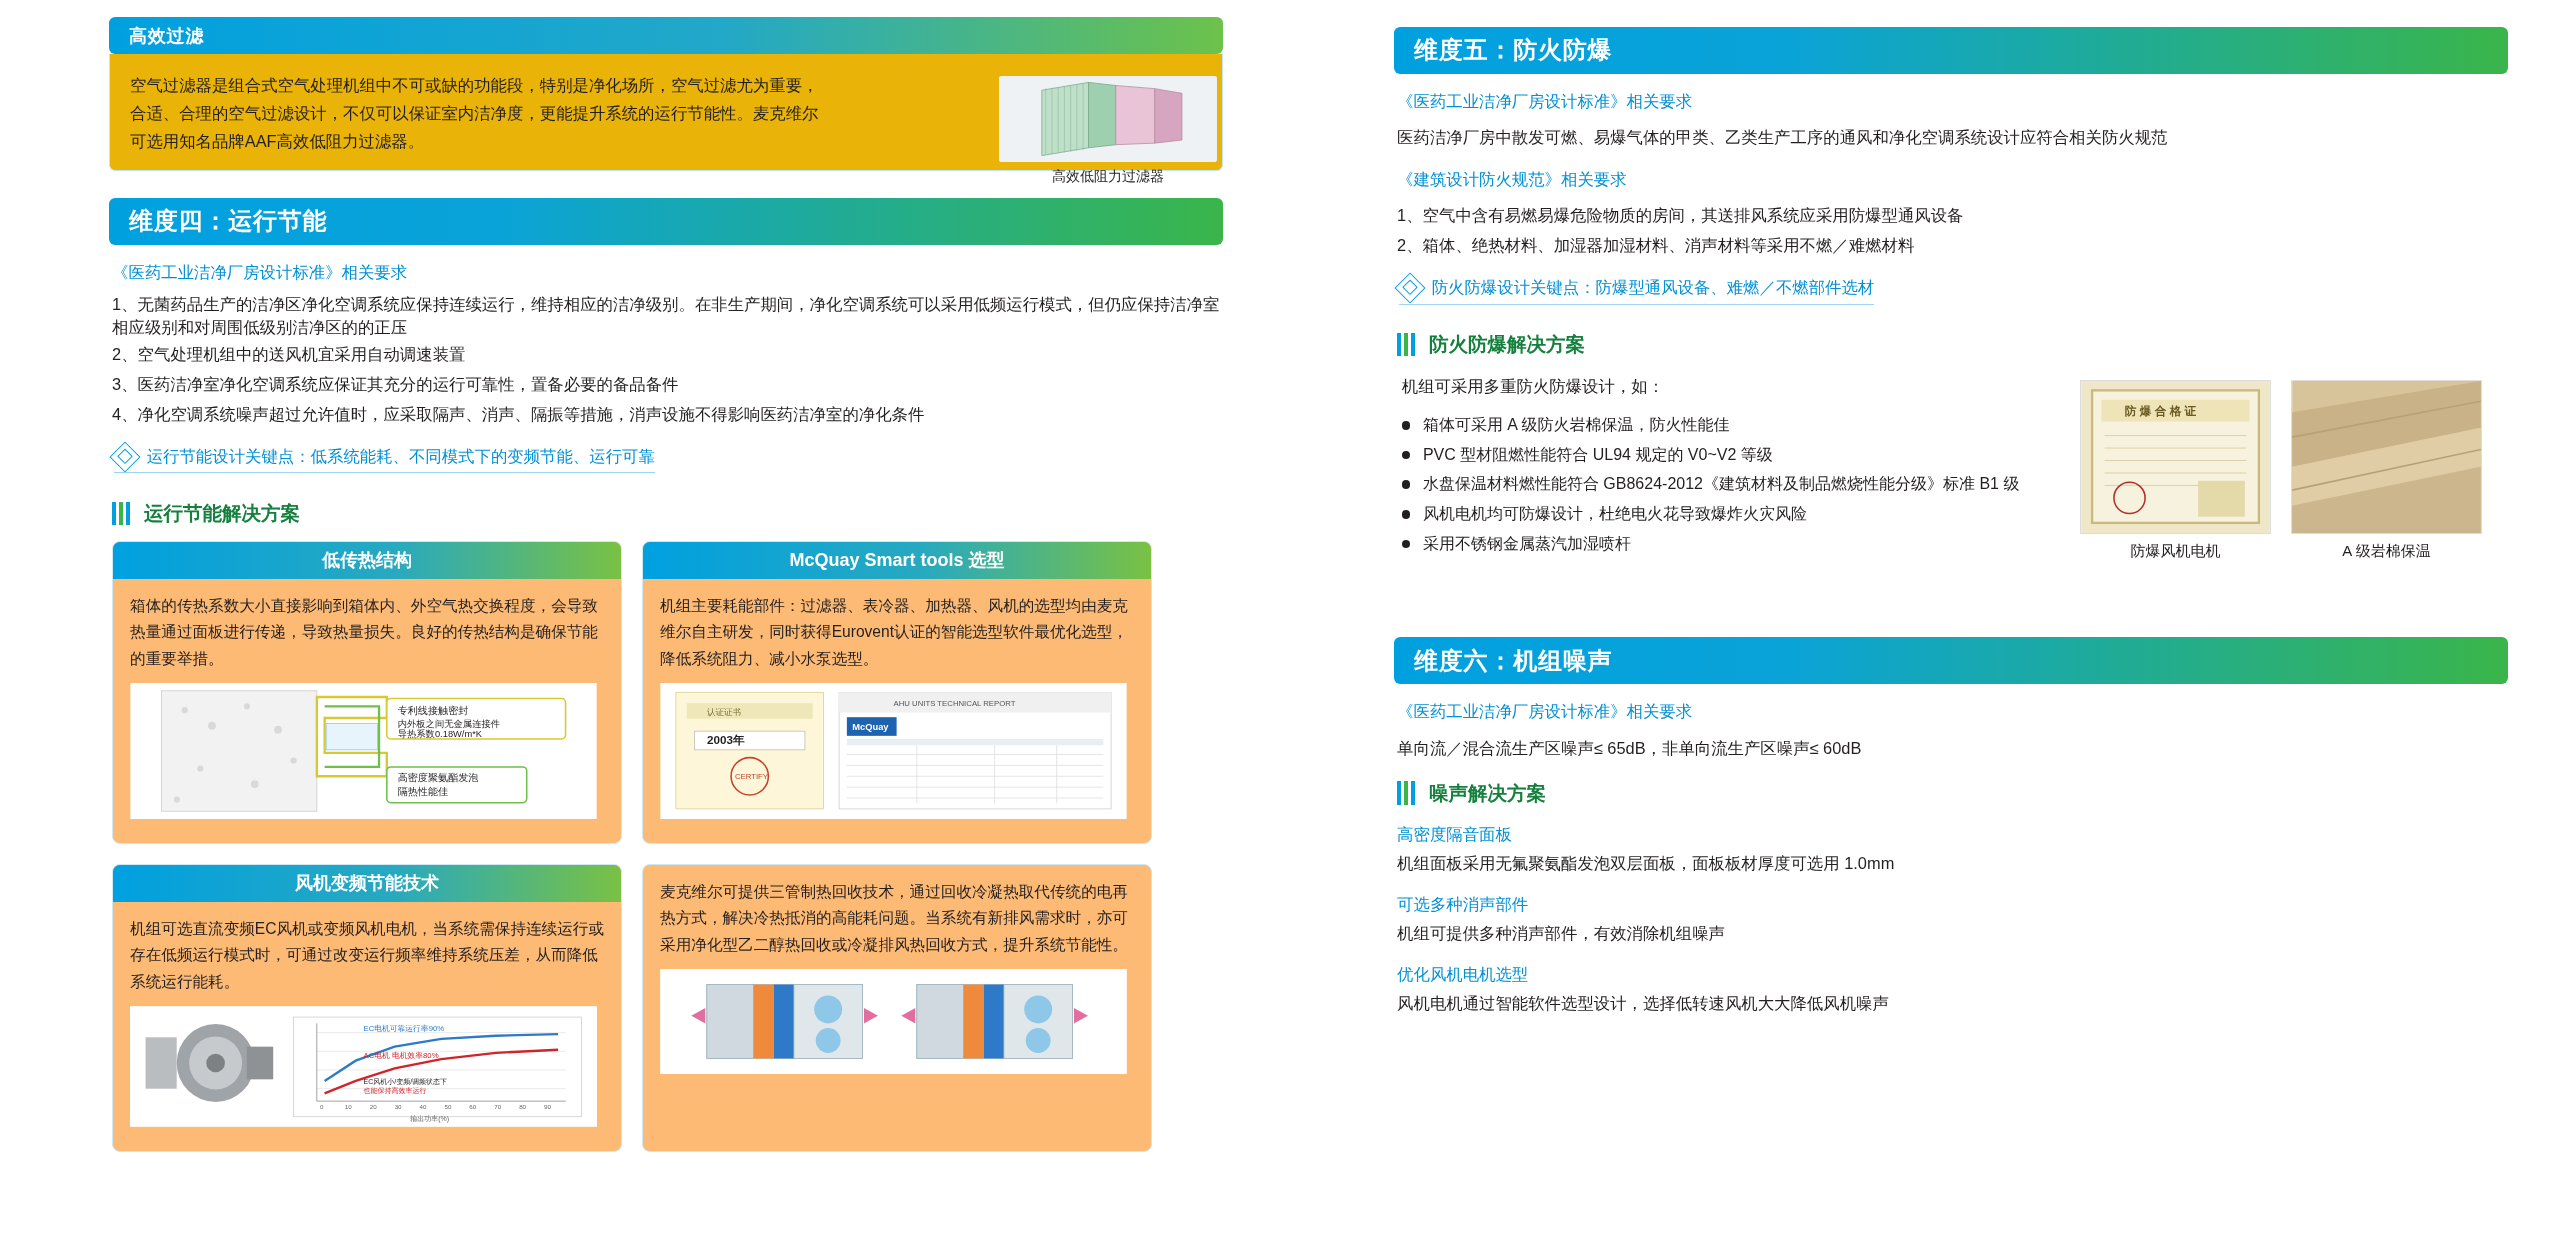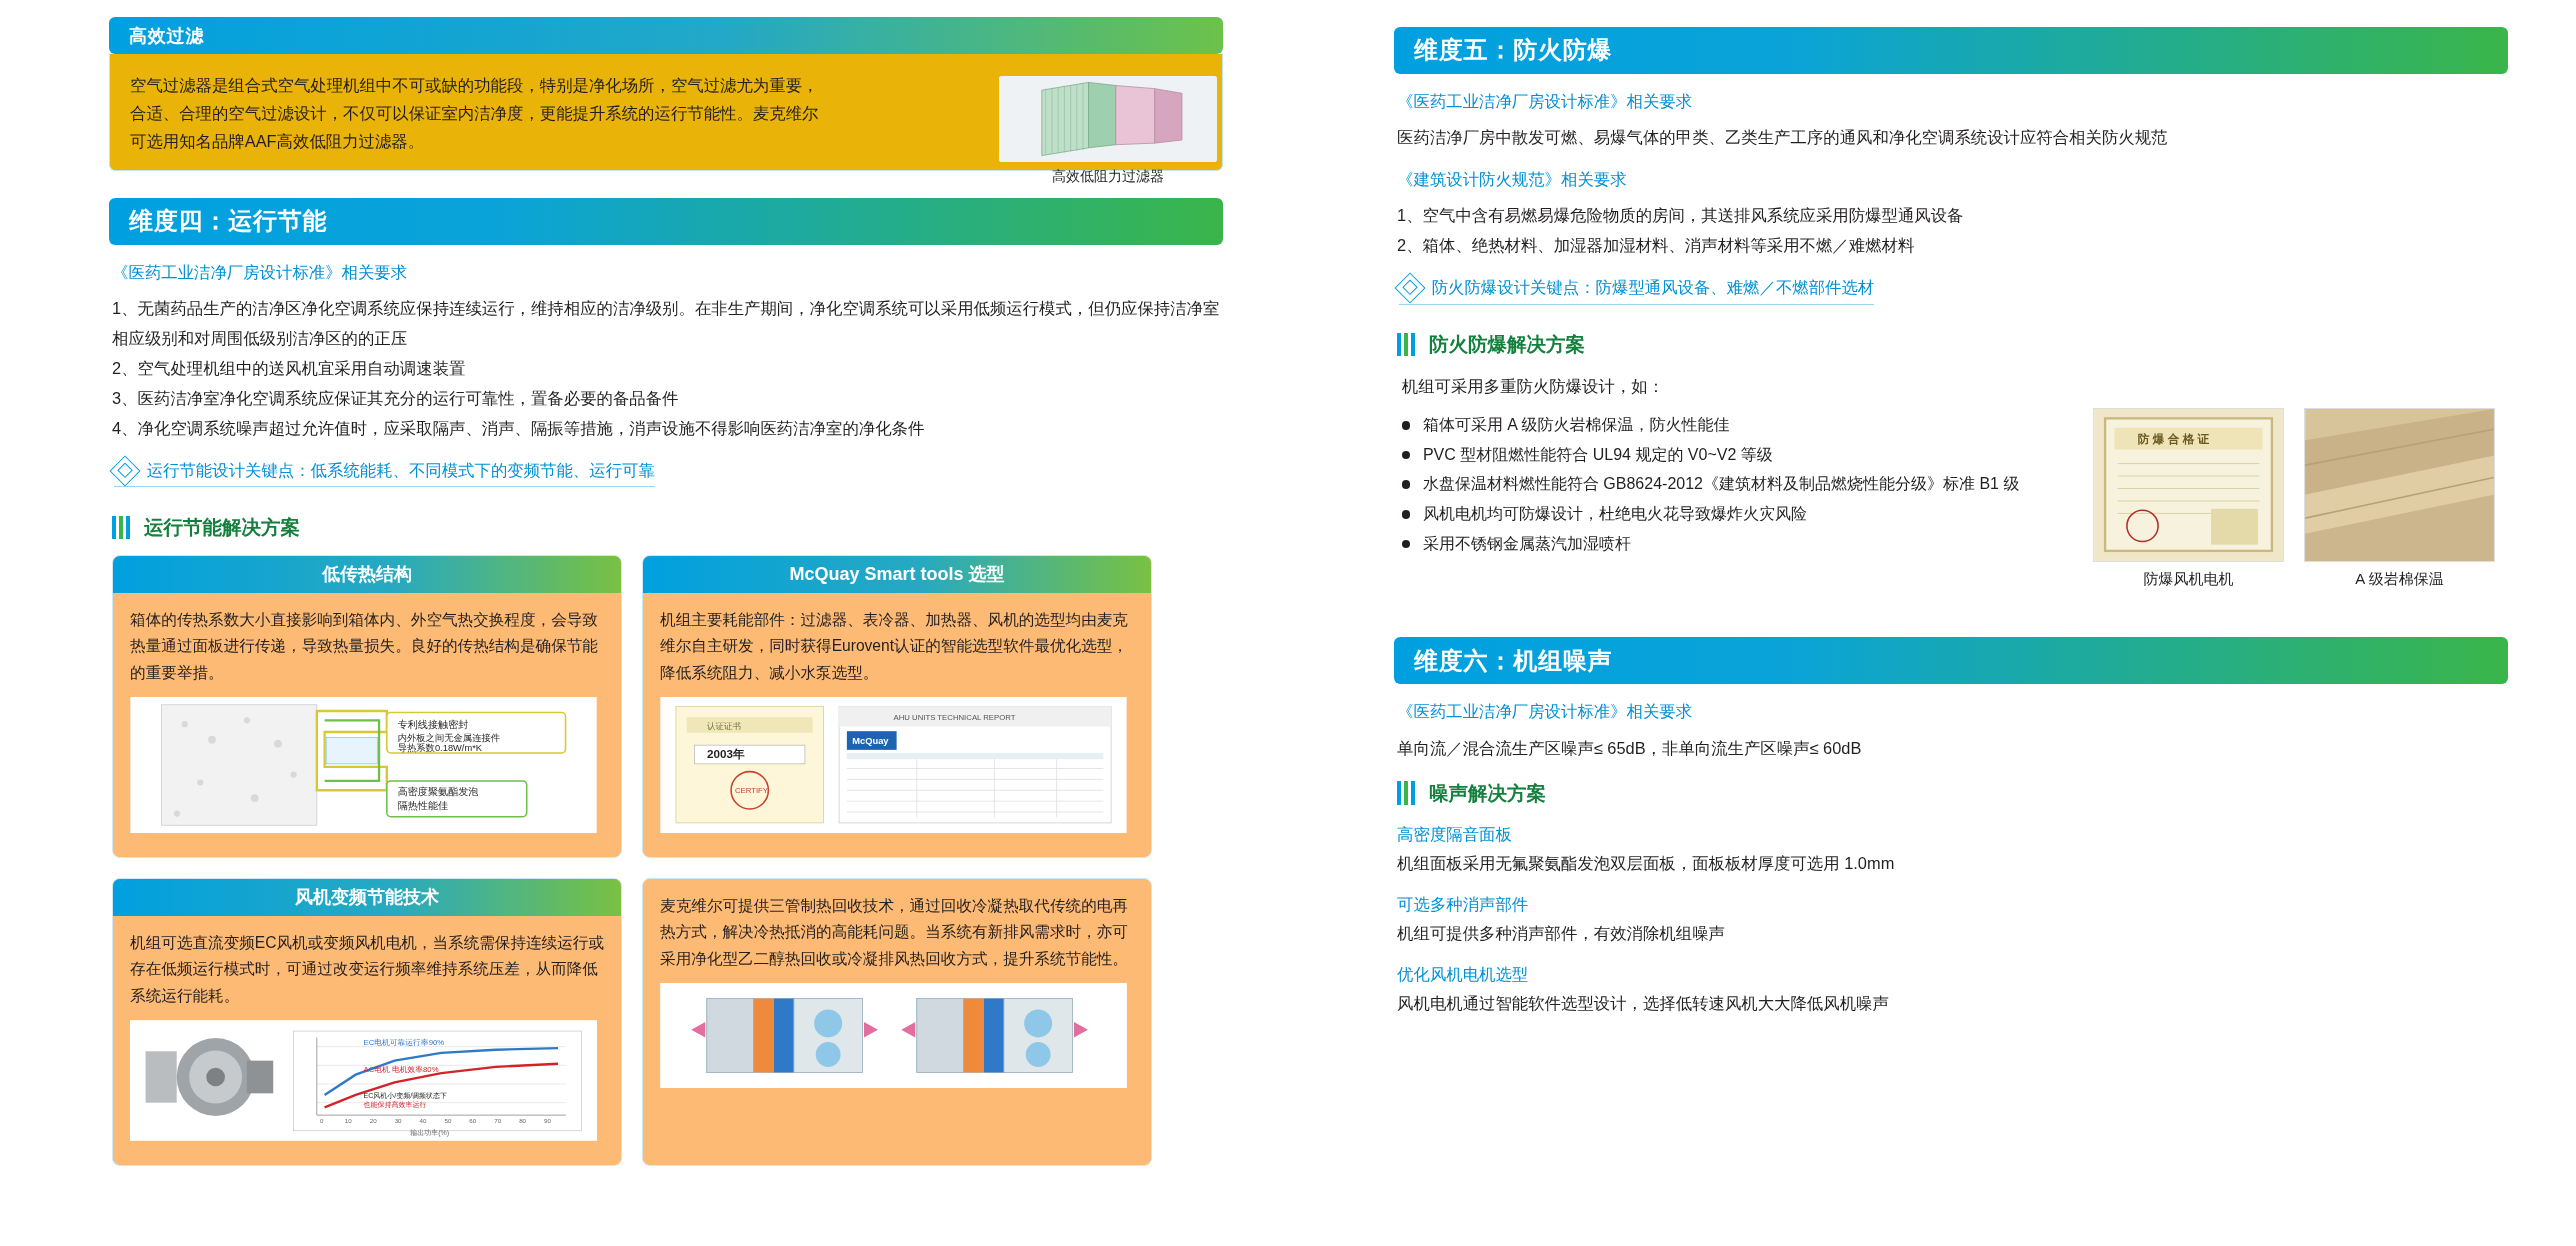--- a/index.html
+++ b/index.html
@@ -146,7 +146,7 @@
       <div class="bar">维度四：运行节能</div>
 
       <div class="req-title">《医药工业洁净厂房设计标准》相关要求</div>
-      <div class="req-line" style="line-height:30px;">1、无菌药品生产的洁净区净化空调系统应保持连续运行，维持相应的洁净级别。在非生产期间，净化空调系统可以采用低频运行模式，但仍应保持洁净室相应级别和对周围低级别洁净区的的正压</div>
+      <div class="req-line" style="line-height:23px;">1、无菌药品生产的洁净区净化空调系统应保持连续运行，维持相应的洁净级别。在非生产期间，净化空调系统可以采用低频运行模式，但仍应保持洁净室相应级别和对周围低级别洁净区的的正压</div>
       <div class="req-line">2、空气处理机组中的送风机宜采用自动调速装置</div>
       <div class="req-line">3、医药洁净室净化空调系统应保证其充分的运行可靠性，置备必要的备品备件</div>
       <div class="req-line">4、净化空调系统噪声超过允许值时，应采取隔声、消声、隔振等措施，消声设施不得影响医药洁净室的净化条件</div>

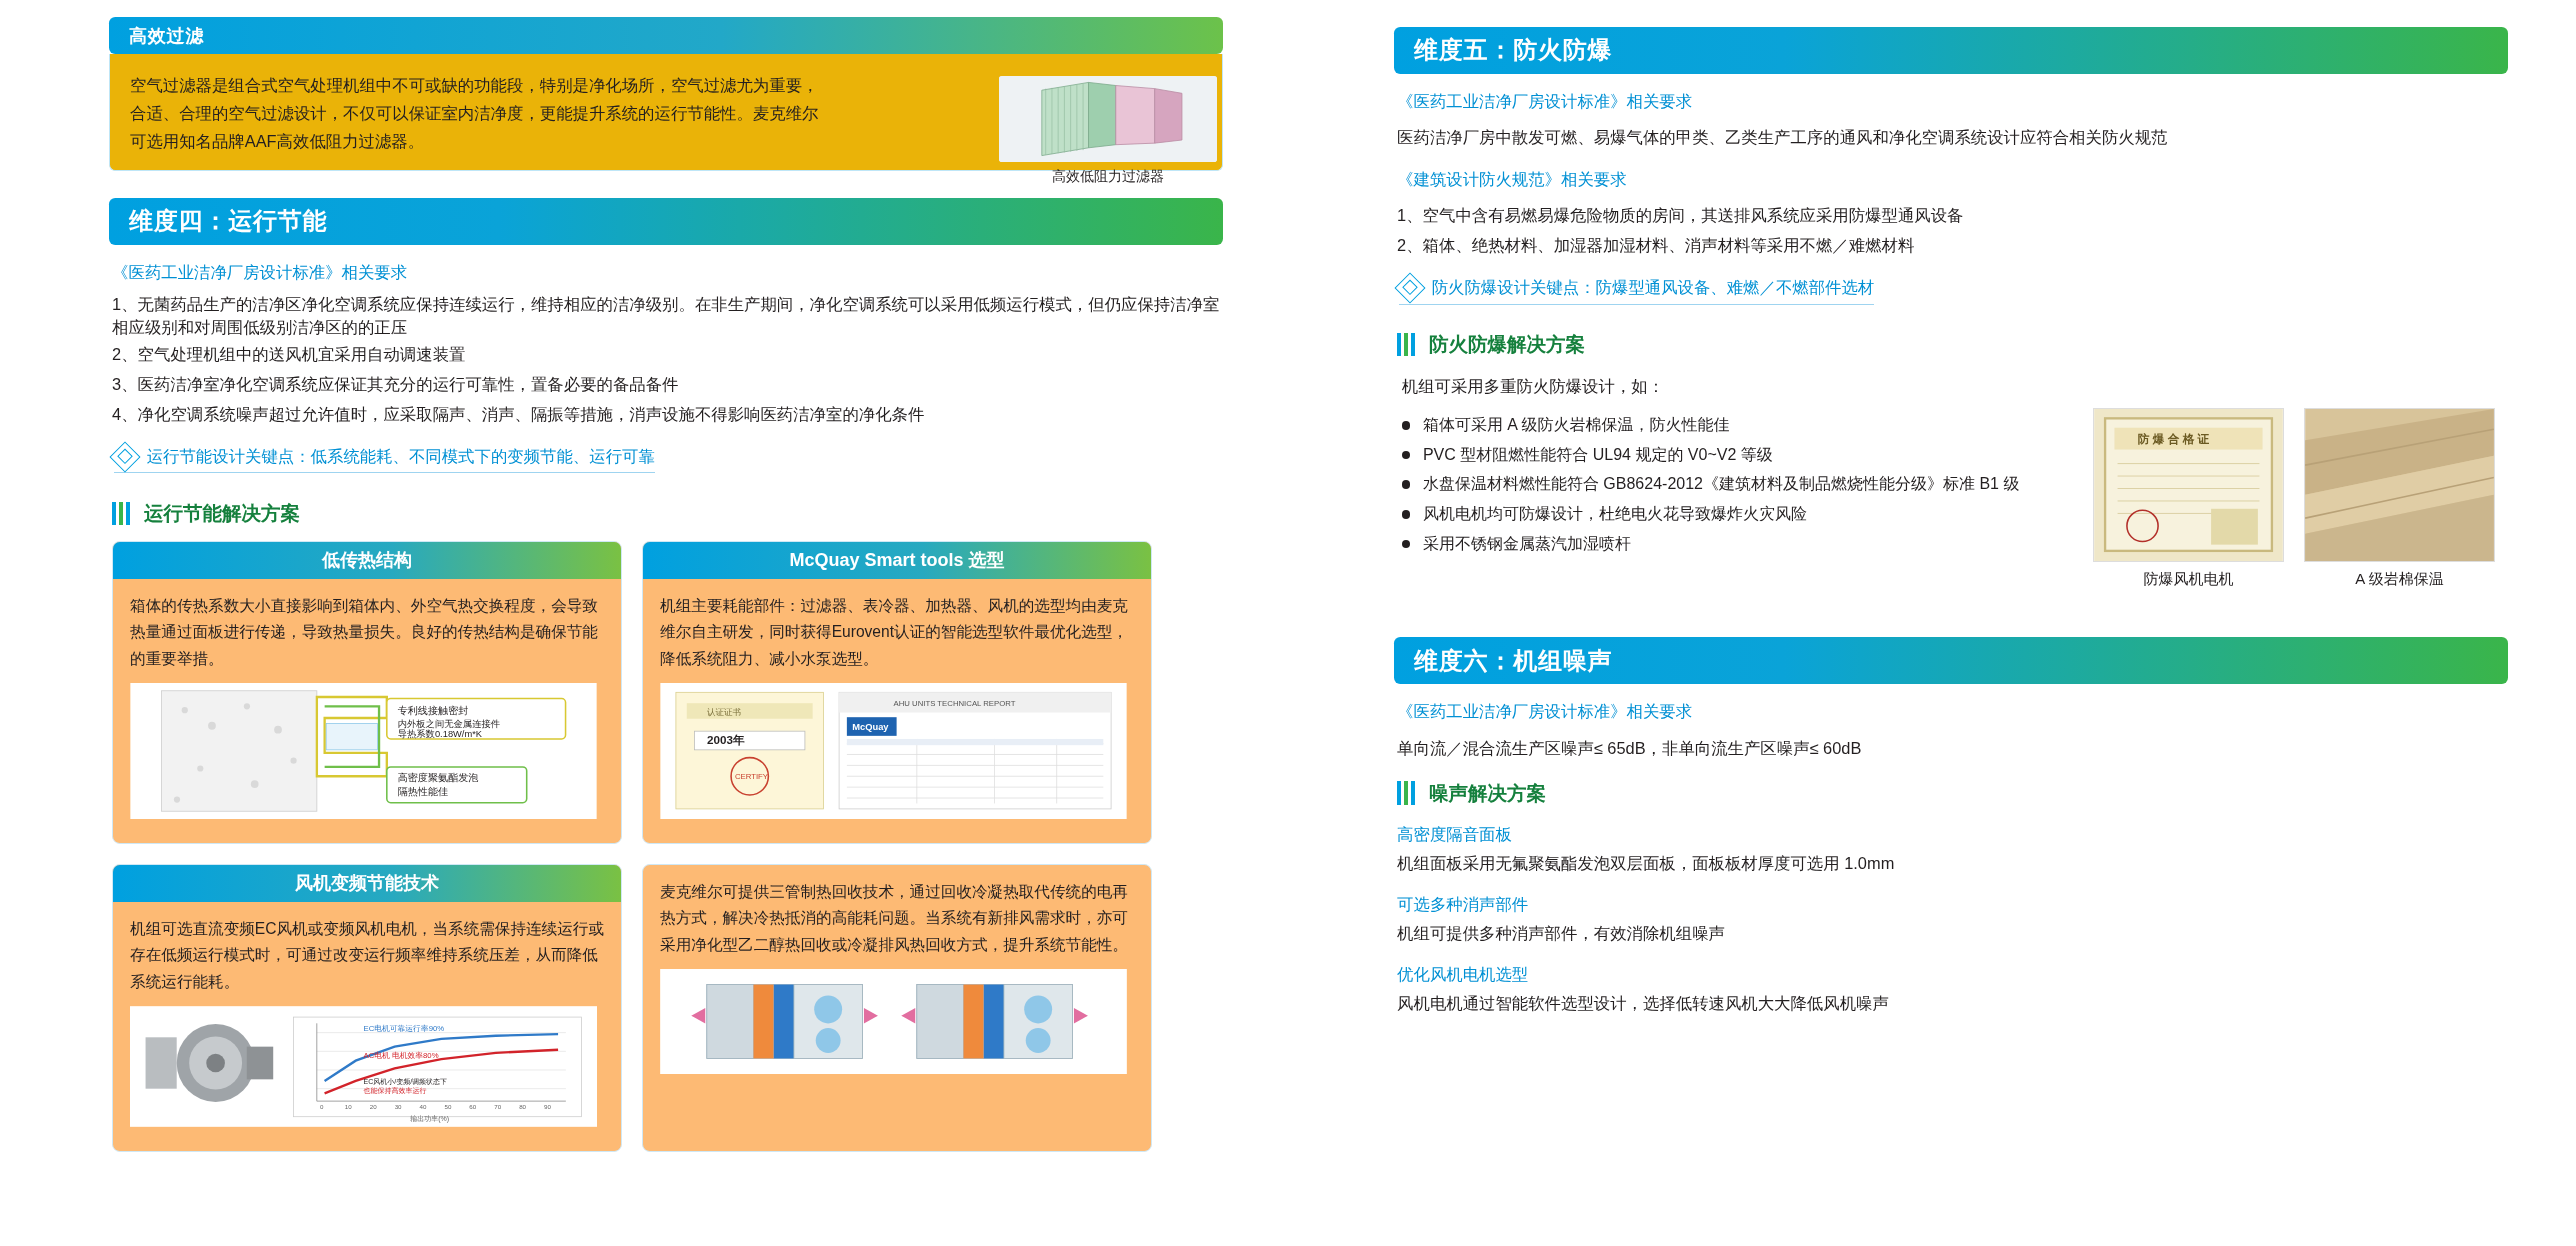--- a/index.html
+++ b/index.html
@@ -377,7 +377,7 @@
           </div>
         </div>
 
-        <div class="photos" style="top:7.8px;right:13px;margin-top:28px;">
+        <div class="photos" style="top:7.8px;right:26px;">
           <div class="photo-wrap">
             <div class="photo">
               <svg width="189" height="152" viewBox="0 0 242 195">

